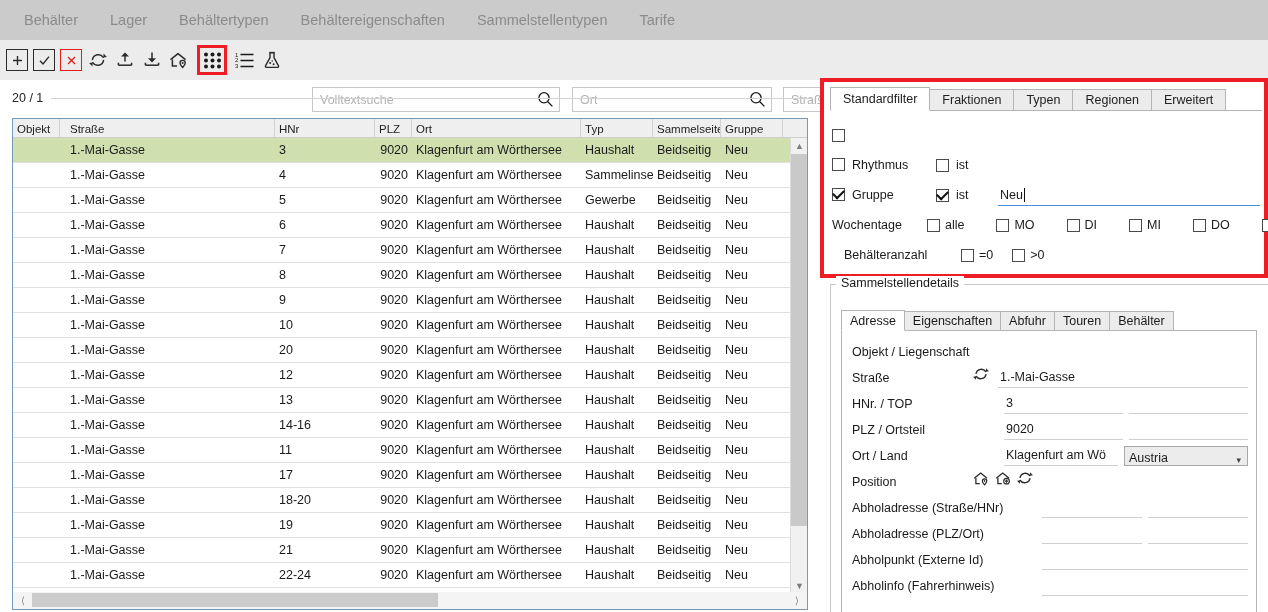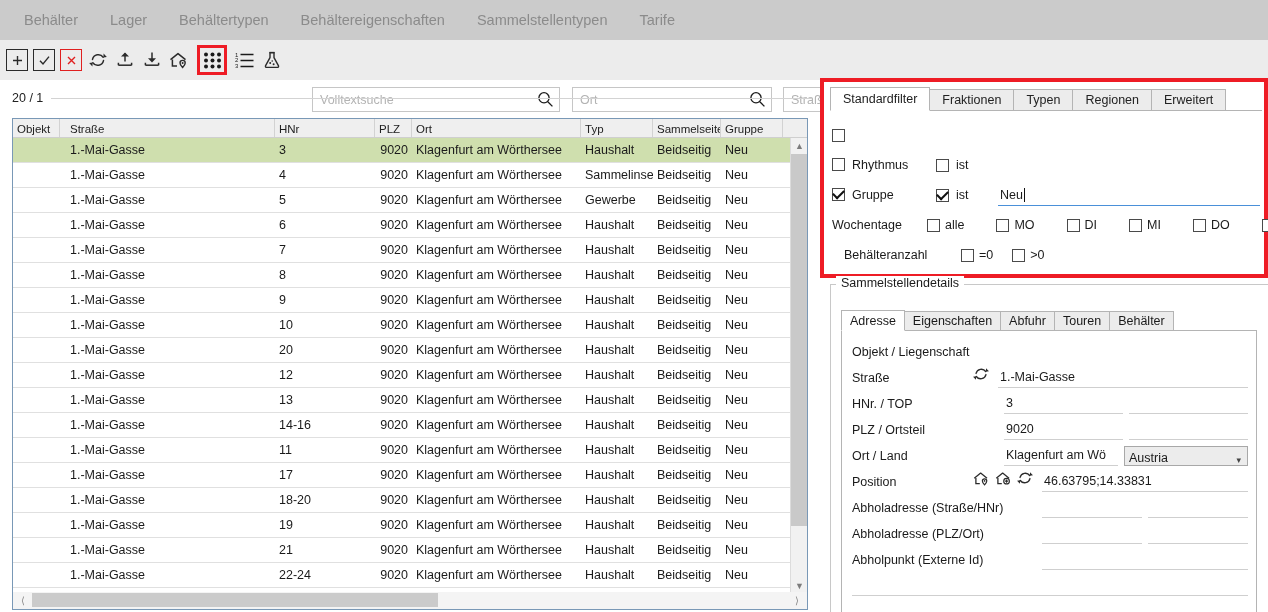--- a/index.html
+++ b/index.html
@@ -876,9 +876,6 @@
             </svg>
           </span>
         </span>
-        <span class="dfields" style="margin-left:8px">
-          <span class="dfield">46.63795;14.33831</span>
-        </span>
       </div>
 
       <div class="drow">

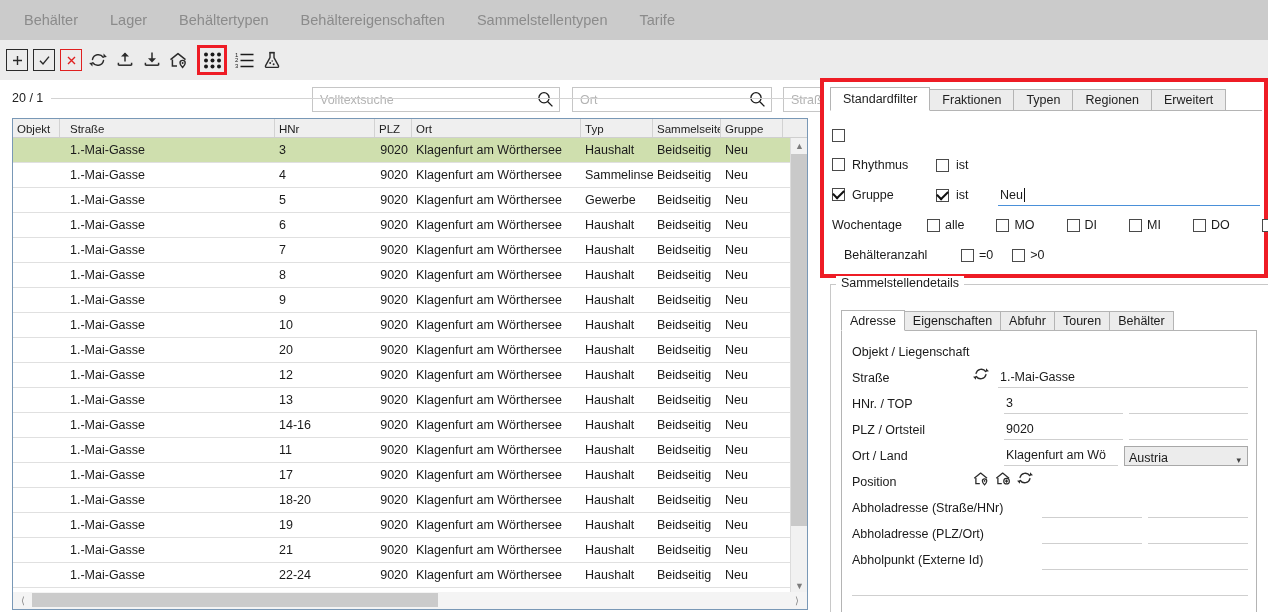--- a/index.html
+++ b/index.html
@@ -902,6 +902,7 @@
       </div>
 
       <div class="drow">
+        <span class="dlabel wide-label">Abholinfo (Fahrerhinweis)</span>
         <span class="dfields">
           <span class="dfield"></span>
         </span>

